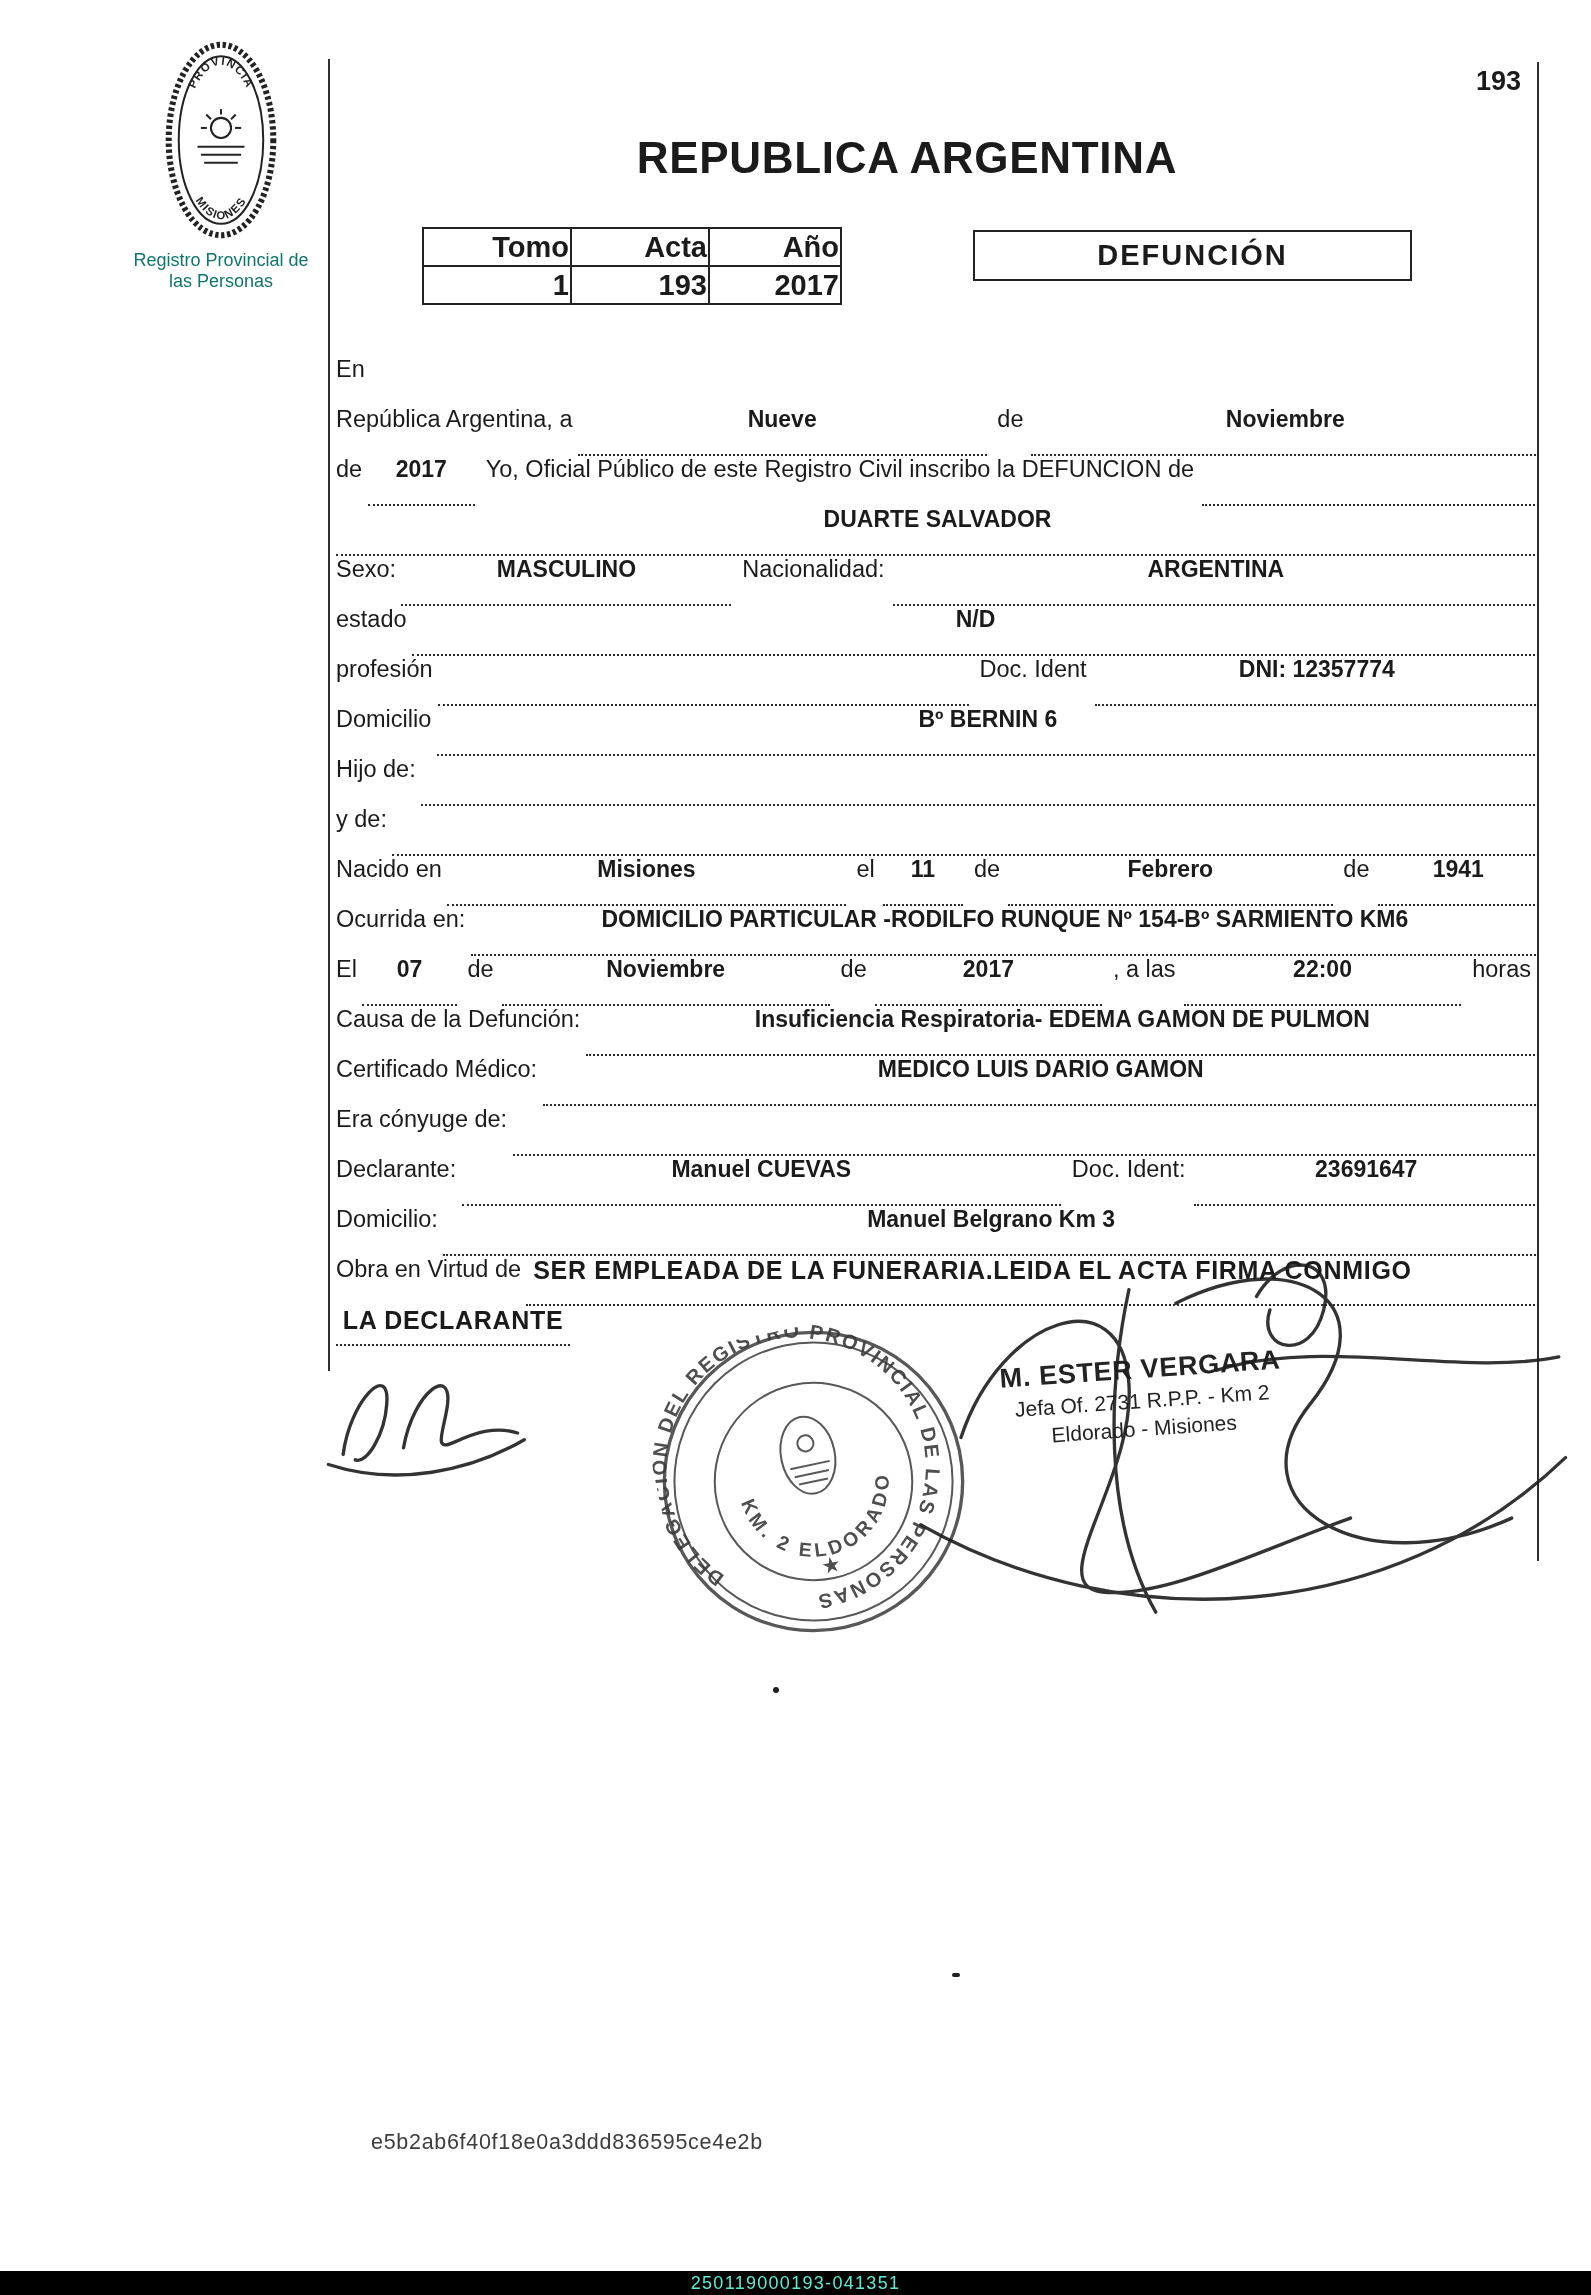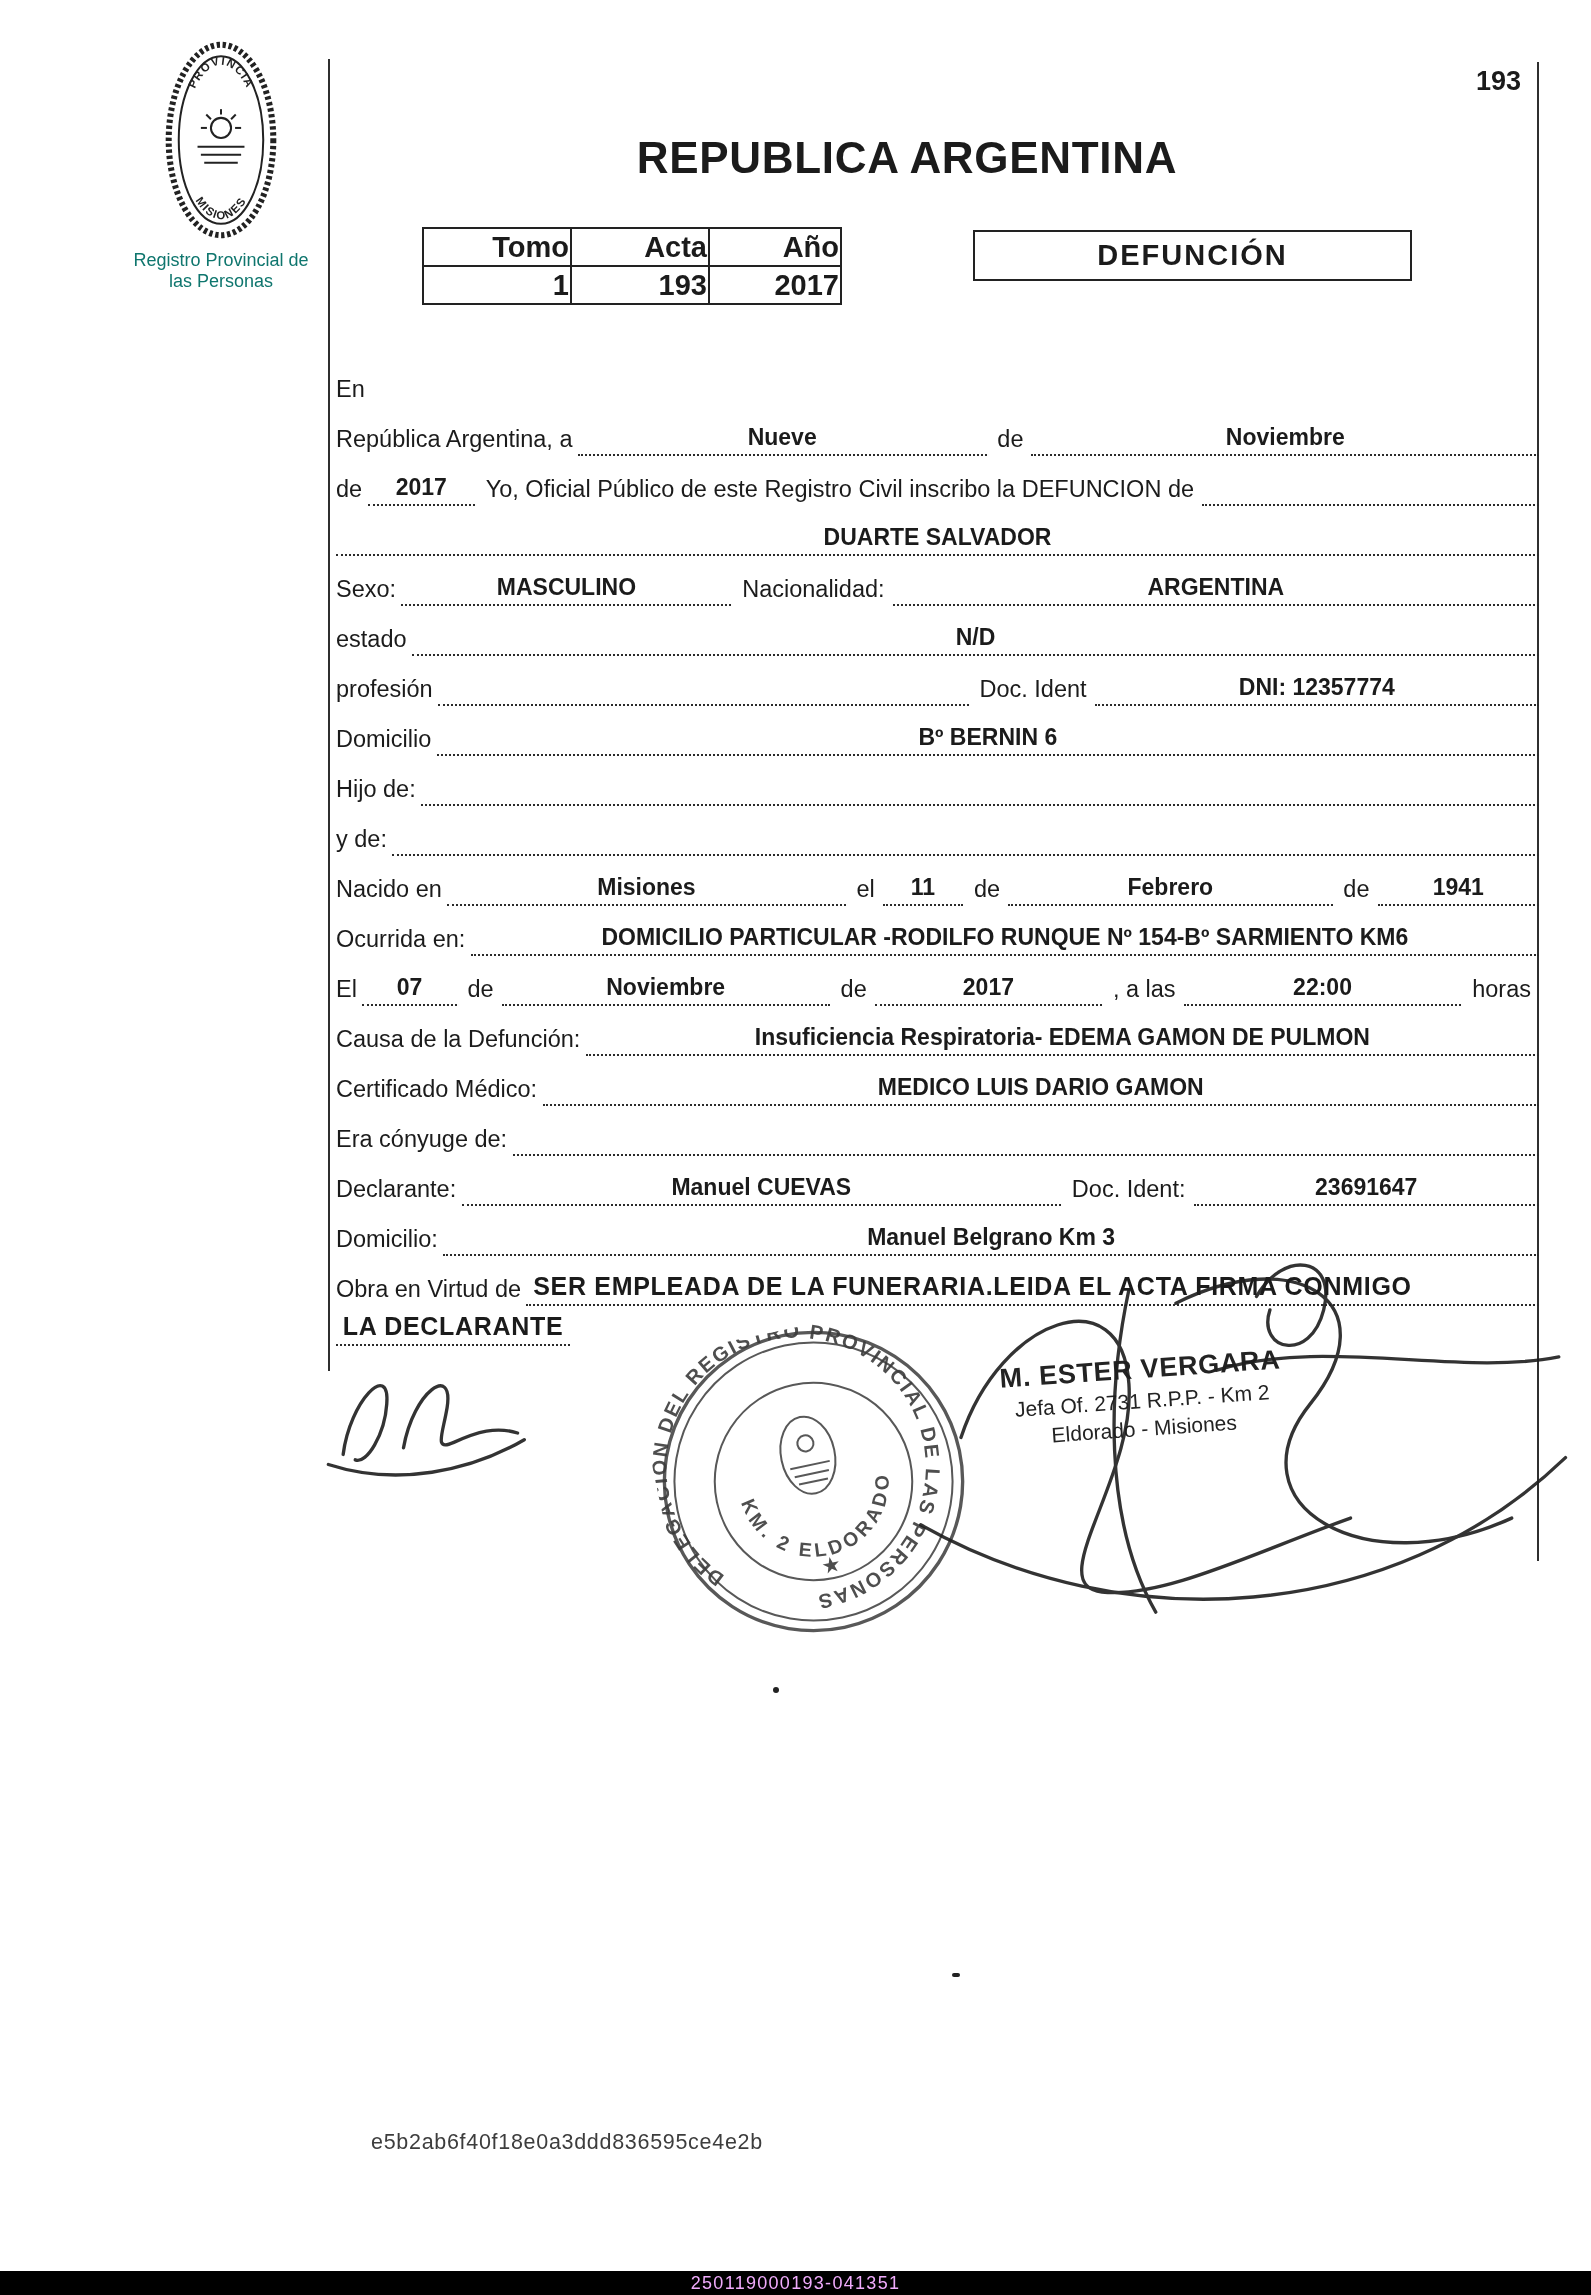--- a/index.html
+++ b/index.html
@@ -34,7 +34,7 @@
 
   
   .form { position:absolute; left:336px; top:356px; width:1203px; }
-  .row { display:flex; align-items:flex-end; height:50px; }
+  .row { display:flex; height:50px; }
   .row.short { height:40px; }
   .lbl { font-size:23.5px; white-space:nowrap; padding:0 5.4px 3.4px 0; }
   .lbl.mid { padding-left:10.8px; padding-right:8px; }

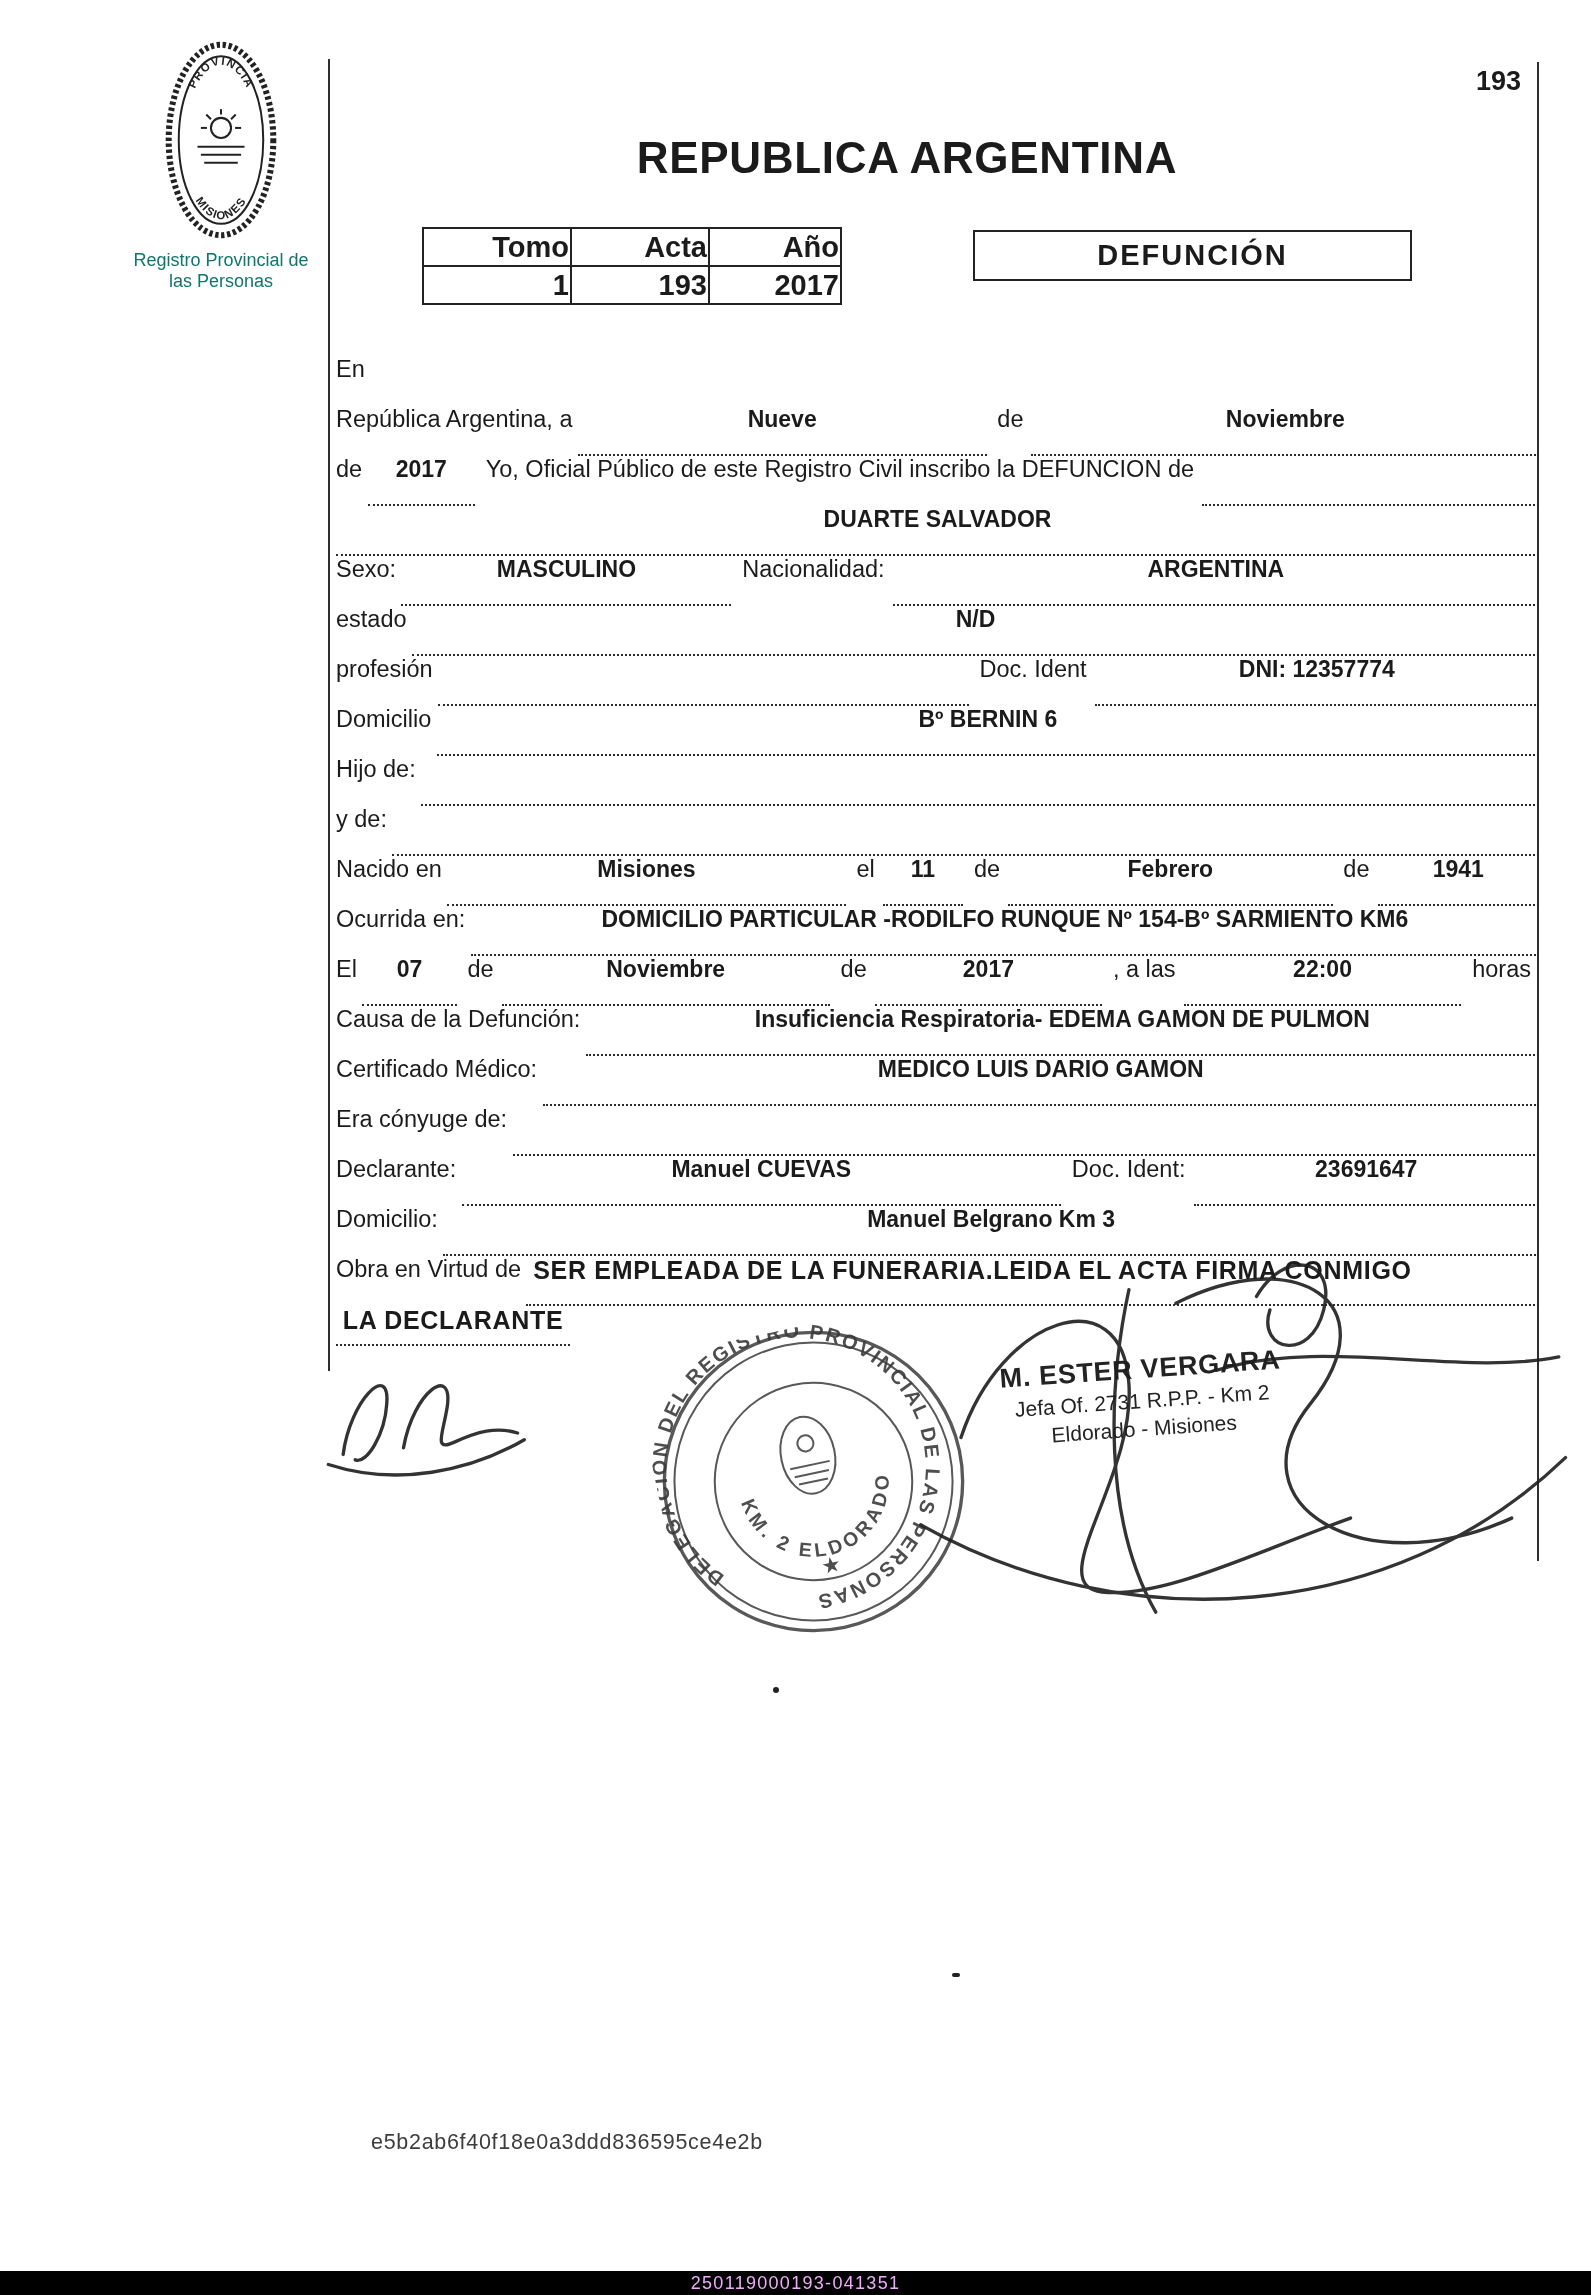--- a/index.html
+++ b/index.html
@@ -60,7 +60,7 @@
 
   .footer-bar { position:absolute; left:0; top:2271px; width:1591px; height:24px; background:#000;
     display:flex; align-items:center; justify-content:center; }
-  .footer-bar span { color:#f0abfc; font-size:18px; letter-spacing:1.3px; }
+  .footer-bar span { color:#5eead4; font-size:18px; letter-spacing:1.3px; }
 </style>
 </head>
 <body>

